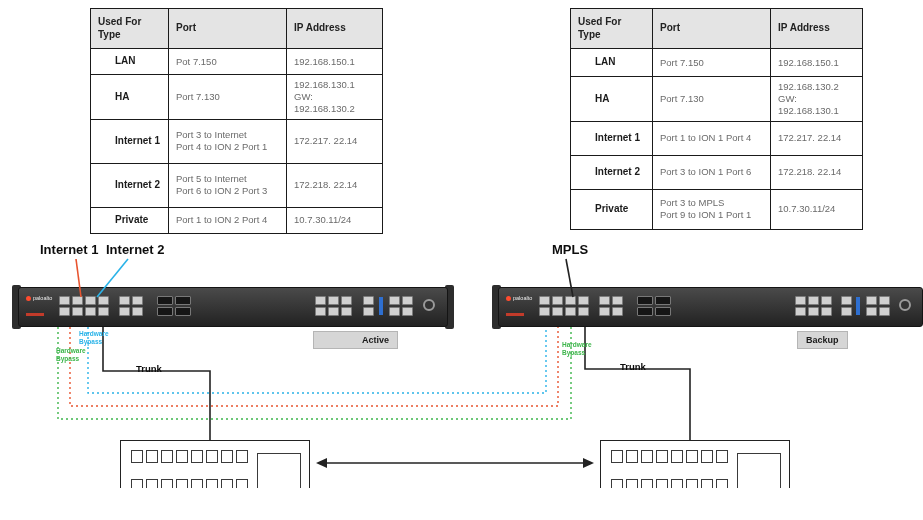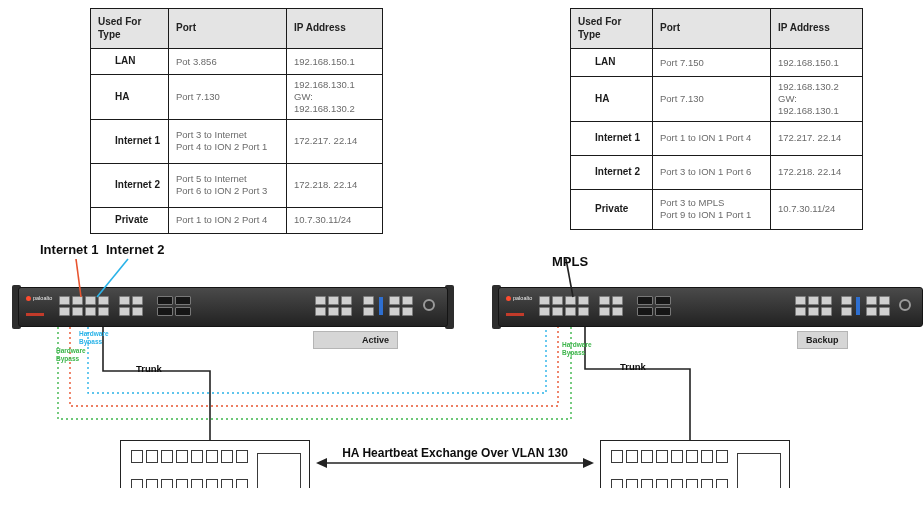--- a/index.html
+++ b/index.html
@@ -77,7 +77,7 @@
     </tr>
     <tr style="height:26px">
       <td class="c1">LAN</td>
-      <td>Pot 3.856</td>
+      <td>Pot 7.150</td>
       <td>192.168.150.1</td>
     </tr>
     <tr style="height:38px">

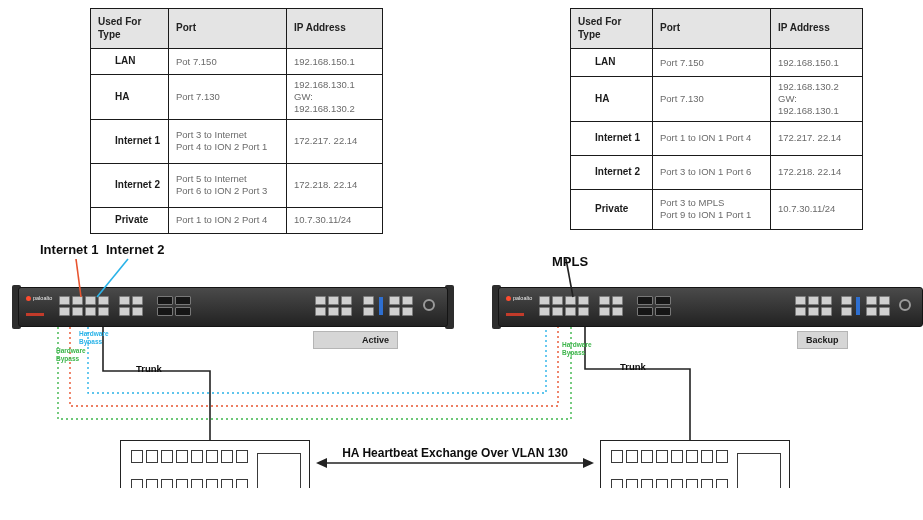--- a/index.html
+++ b/index.html
@@ -375,7 +375,7 @@
 
   <div class="lbl big" style="left:40px;top:242px;">Internet 1</div>
   <div class="lbl big" style="left:106px;top:242px;">Internet 2</div>
-  <div class="lbl big" style="left:552px;top:254px;">MPLS</div>
+  <div class="lbl big" style="left:552px;top:242px;">MPLS</div>
 
   <div class="badge" style="left:313px;top:331px;padding-left:48px;">Active</div>
   <div class="badge" style="left:797px;top:331px;">Backup</div>

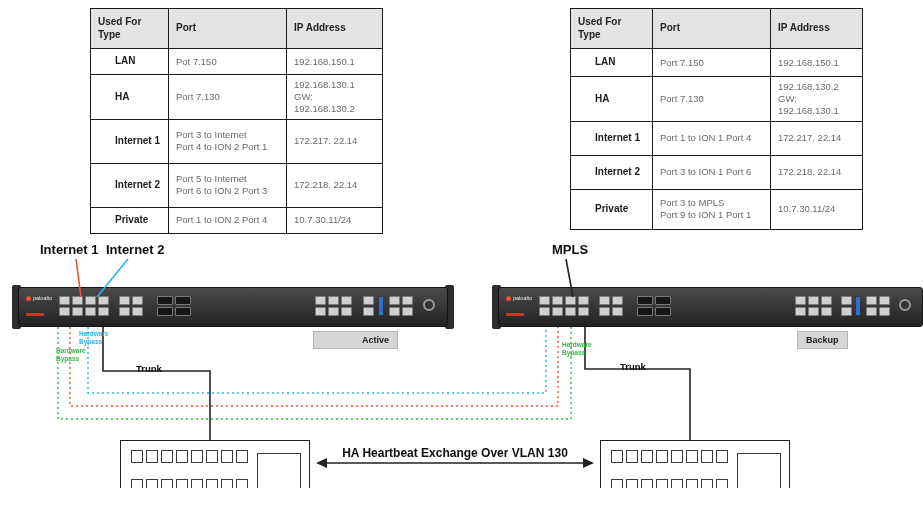--- a/index.html
+++ b/index.html
@@ -390,7 +390,6 @@
   <div class="lbl small" style="left:136px;top:355px;">Trunk</div>
   <div class="lbl small" style="left:620px;top:353px;">Trunk</div>
 
-  <div class="lbl mid center" style="left:320px;top:446px;width:270px;">HA Heartbeat Exchange Over VLAN 130</div>
   <div class="lbl small center" style="left:415px;top:482px;width:80px;">Trunk</div>
 
 </div>

